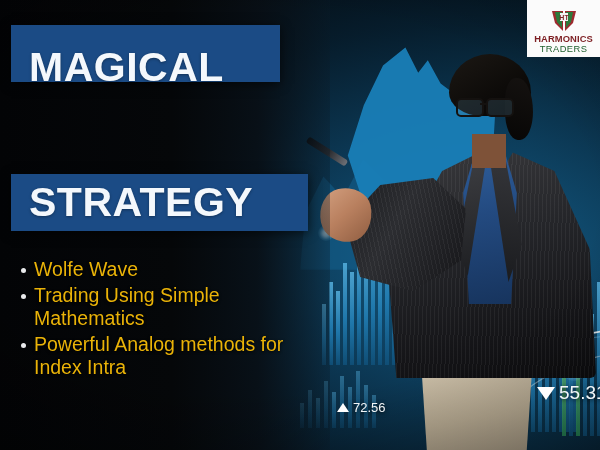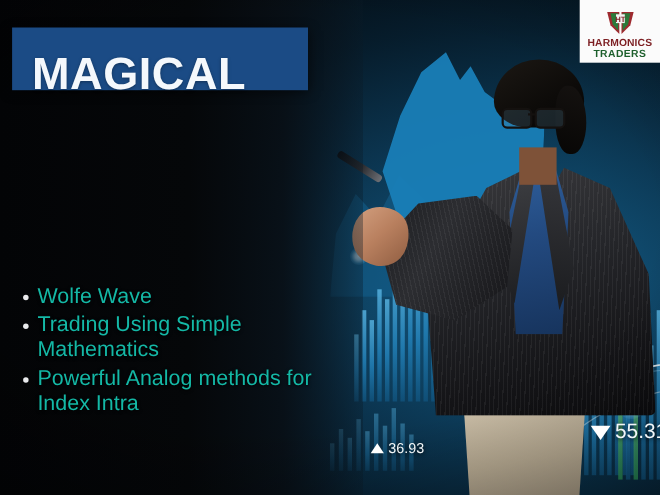--- a/index.html
+++ b/index.html
@@ -274,7 +274,7 @@
     color: #7d1f23; line-height: 1.05; margin-top: 1px;
   }
   .logo-line2 {
-    font-size: 9.4px; font-weight: 700; letter-spacing: 0.4px;
+    font-size: 9.4px; font-weight: 400; letter-spacing: 0.4px;
     color: #1d5f2c; line-height: 1.05;
   }
 

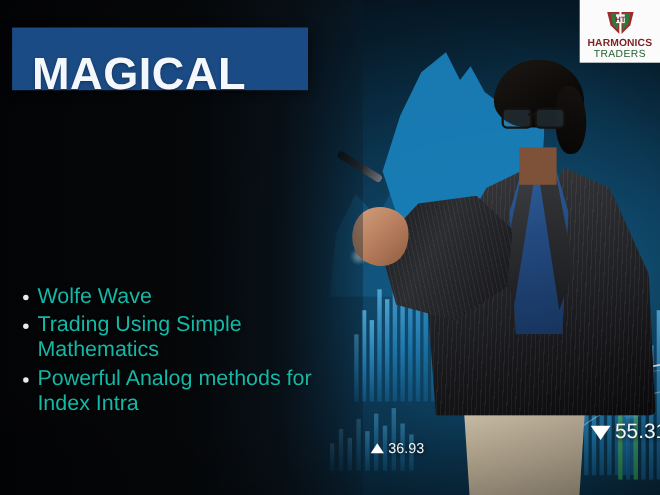--- a/index.html
+++ b/index.html
@@ -397,6 +397,9 @@
   <div class="band band-magical">
     <span>MAGICAL</span>
   </div>
+  <div class="band band-strategy">
+    <span>STRATEGY</span>
+  </div>
 
   <ul class="bullets">
     <li>Wolfe Wave</li>

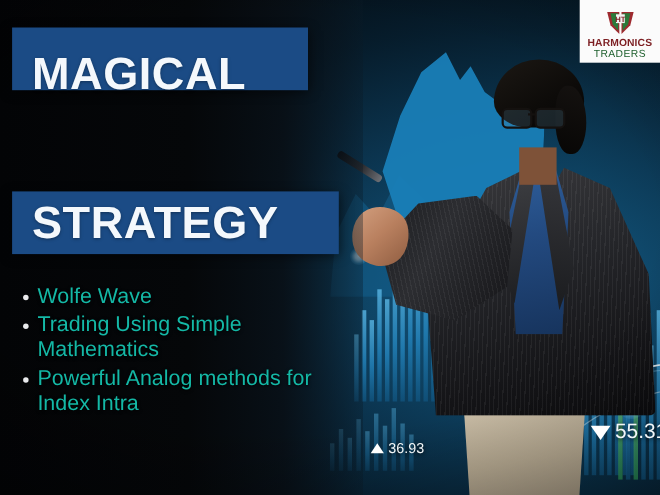--- a/index.html
+++ b/index.html
@@ -237,7 +237,7 @@
     margin: 0;
     padding: 0 0 0 14px;
     list-style: none;
-    color: #14b8a6;
+    color: #eab308;
     font-size: 19.5px;
     line-height: 1.21;
   }

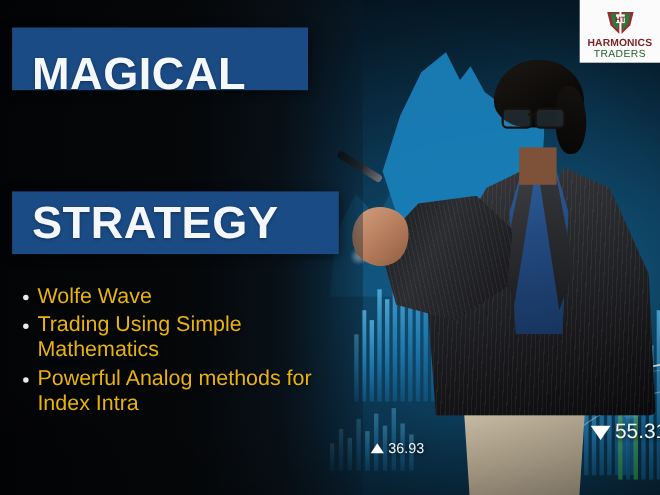--- a/index.html
+++ b/index.html
@@ -422,7 +422,7 @@
 
   <div class="ticker ticker-up">
     <span class="tri"></span>
-    <span>36.93</span>
+    <span>72.56</span>
   </div>
   <div class="ticker ticker-down">
     <span class="tri"></span>

